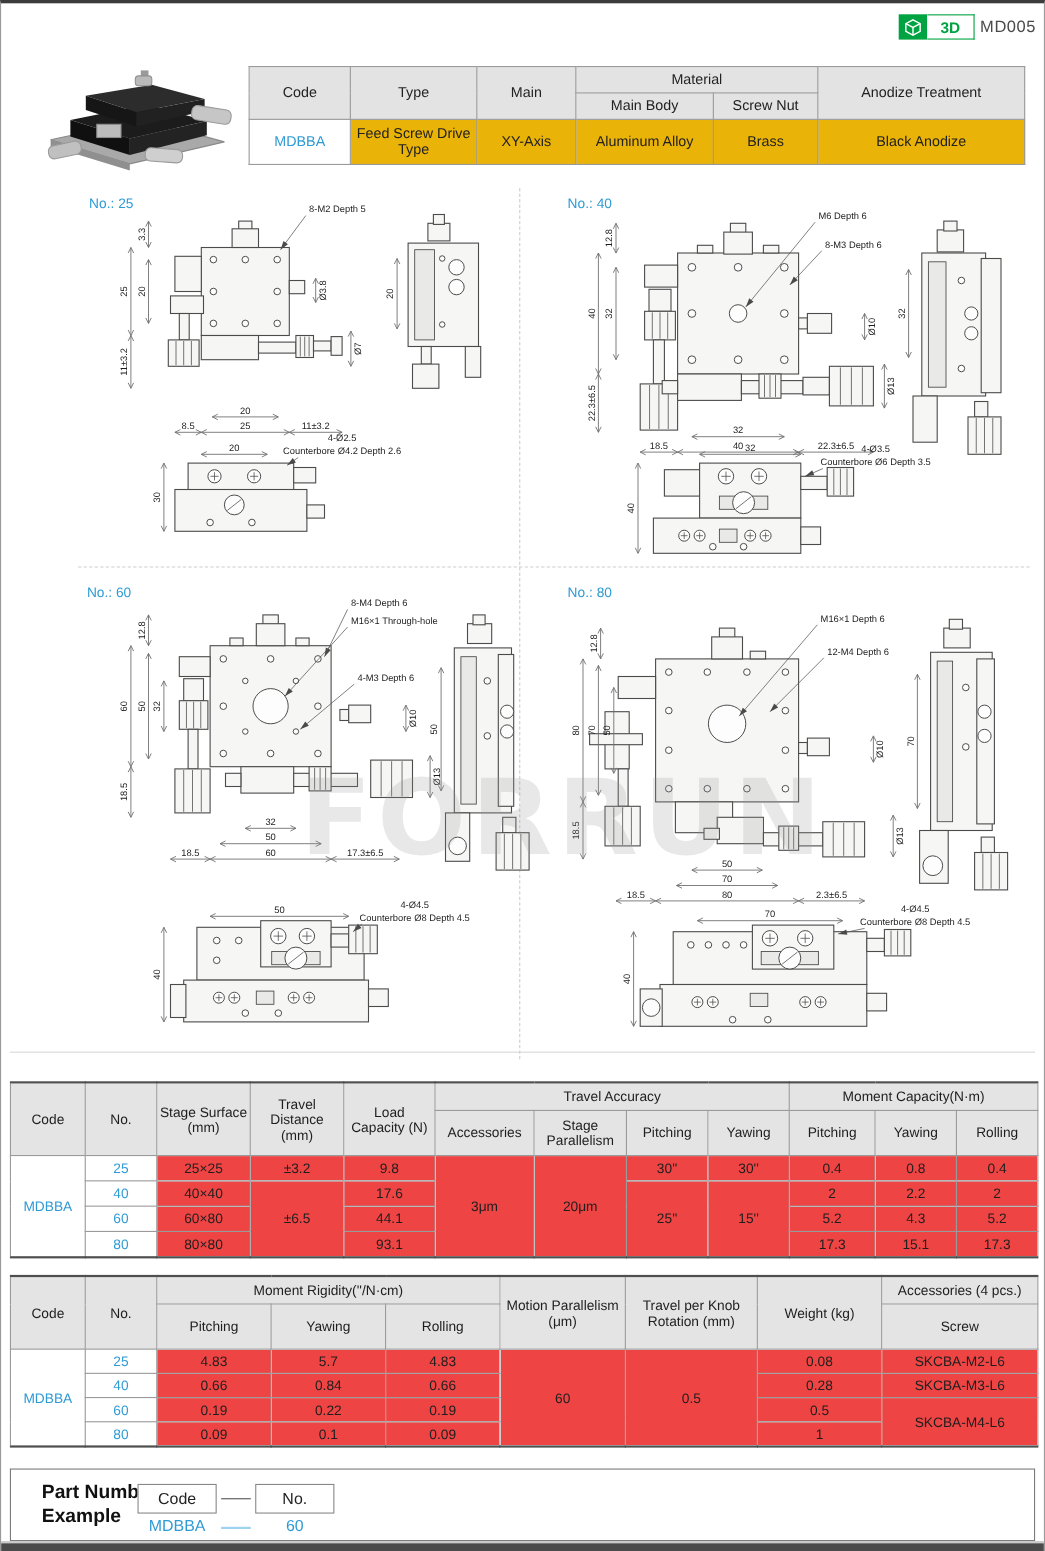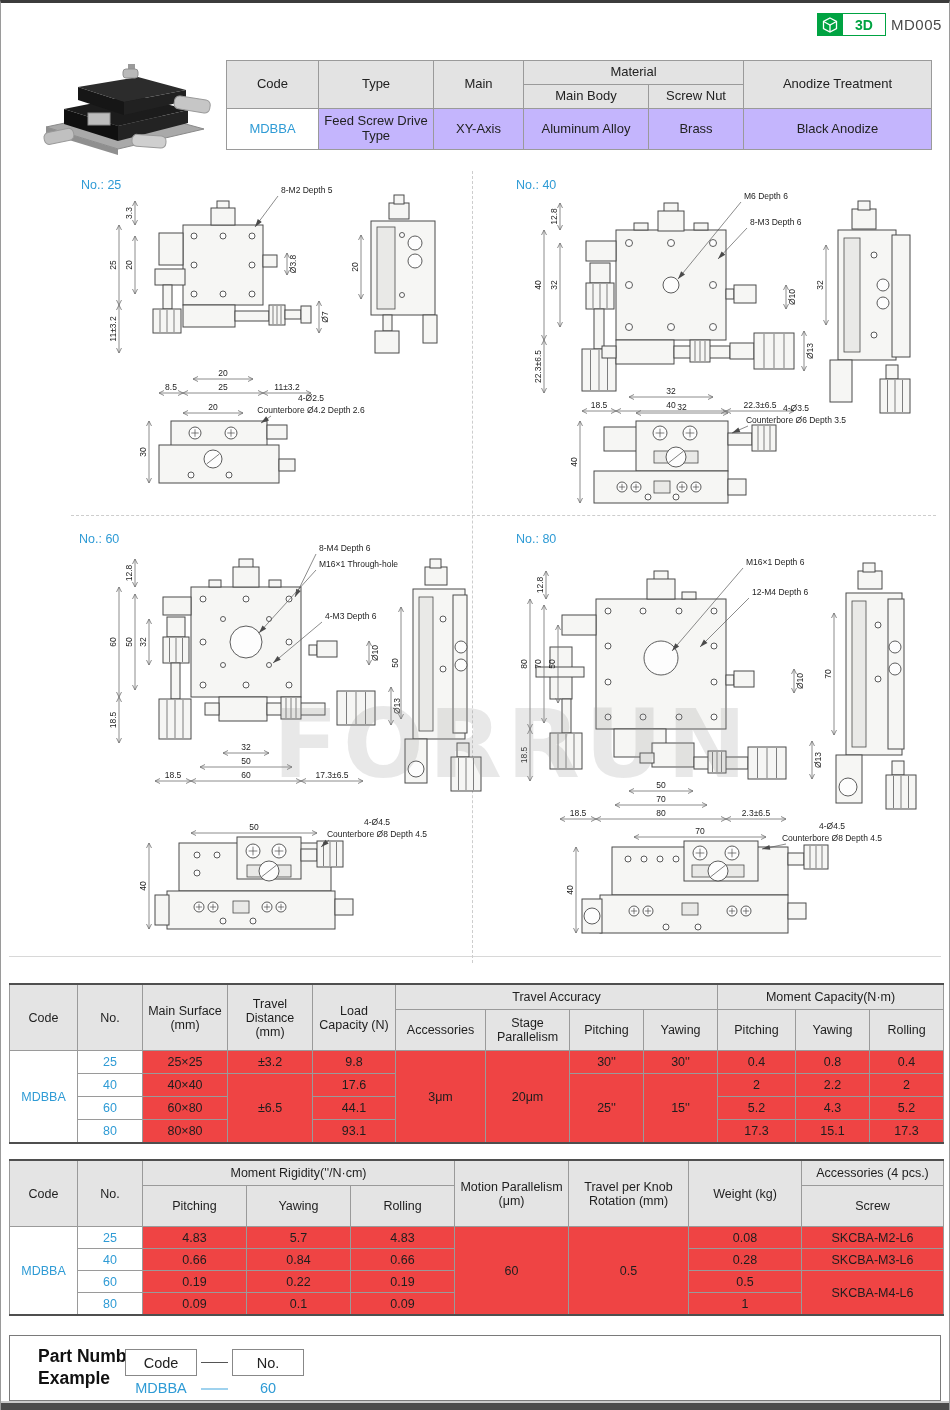--- a/index.html
+++ b/index.html
@@ -19,7 +19,7 @@
   .itable{position:absolute;left:225px;top:57px;width:705px;border-collapse:collapse;table-layout:fixed;border:1.5px solid #777;}
   .itable th,.itable td{border:1px solid #9a9a9a;text-align:center;vertical-align:middle;font-size:13px;color:#222;padding:1px 2px;line-height:1.15;}
   .itable th{background:#e3e3e3;font-weight:normal;height:21px;}
-  .itable td{height:38px;background:#c4b5fd;}
+  .itable td{height:38px;background:#eab308;}
   .itable td.codecell{background:#fff;color:#2f9bd5;}
 
   

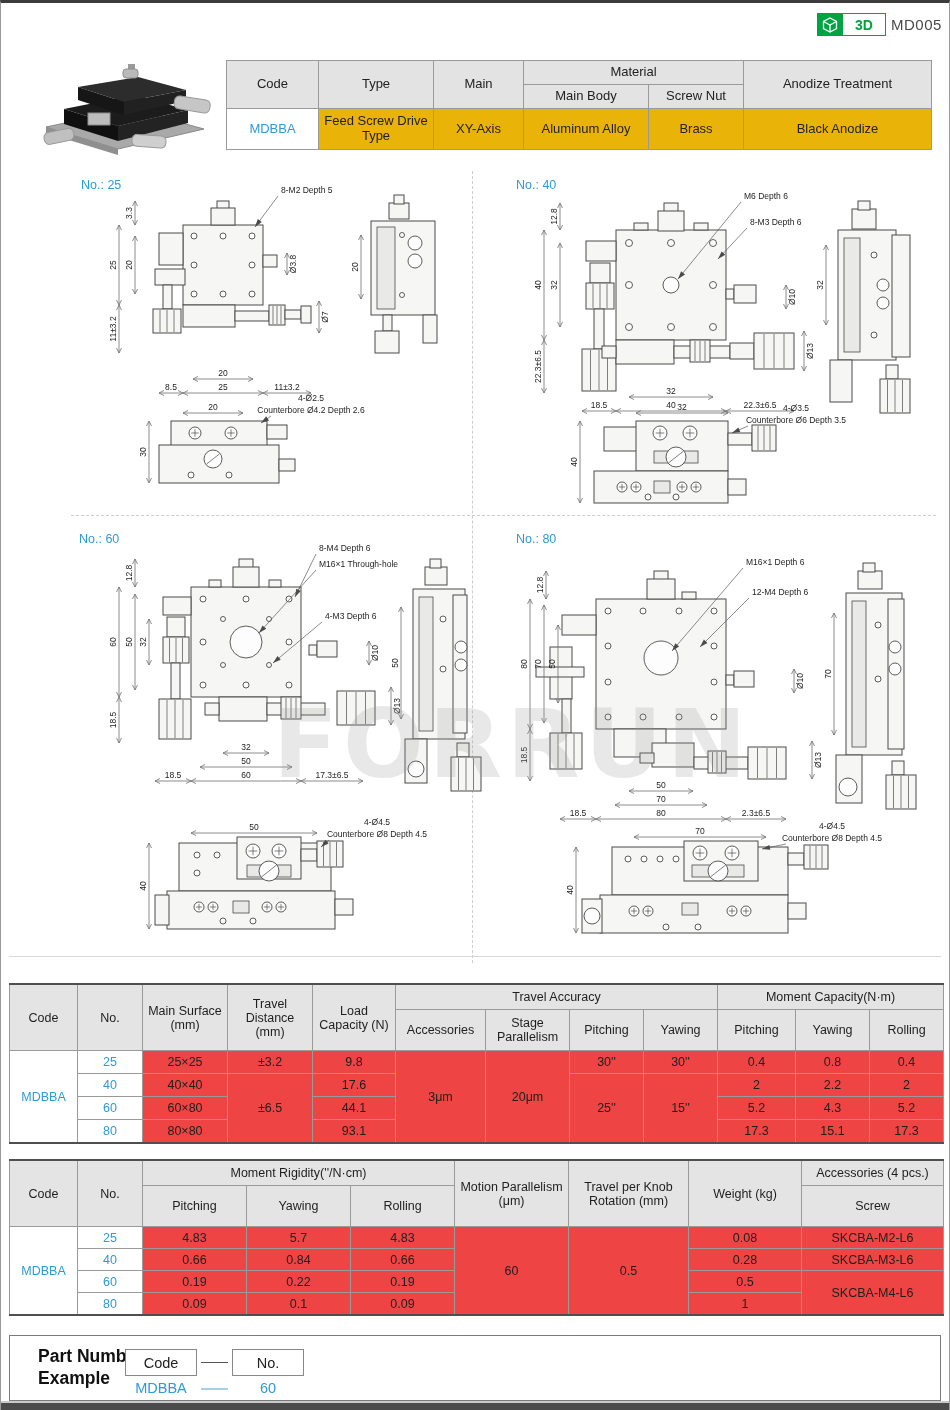--- a/index.html
+++ b/index.html
@@ -871,7 +871,7 @@
       <tr class="gr">
         <th rowspan="2">Code</th>
         <th rowspan="2">No.</th>
-        <th rowspan="2">Main Surface (mm)</th>
+        <th rowspan="2">Stage Surface (mm)</th>
         <th rowspan="2">Travel Distance (mm)</th>
         <th rowspan="2">Load Capacity (N)</th>
         <th colspan="4">Travel Accuracy</th>

